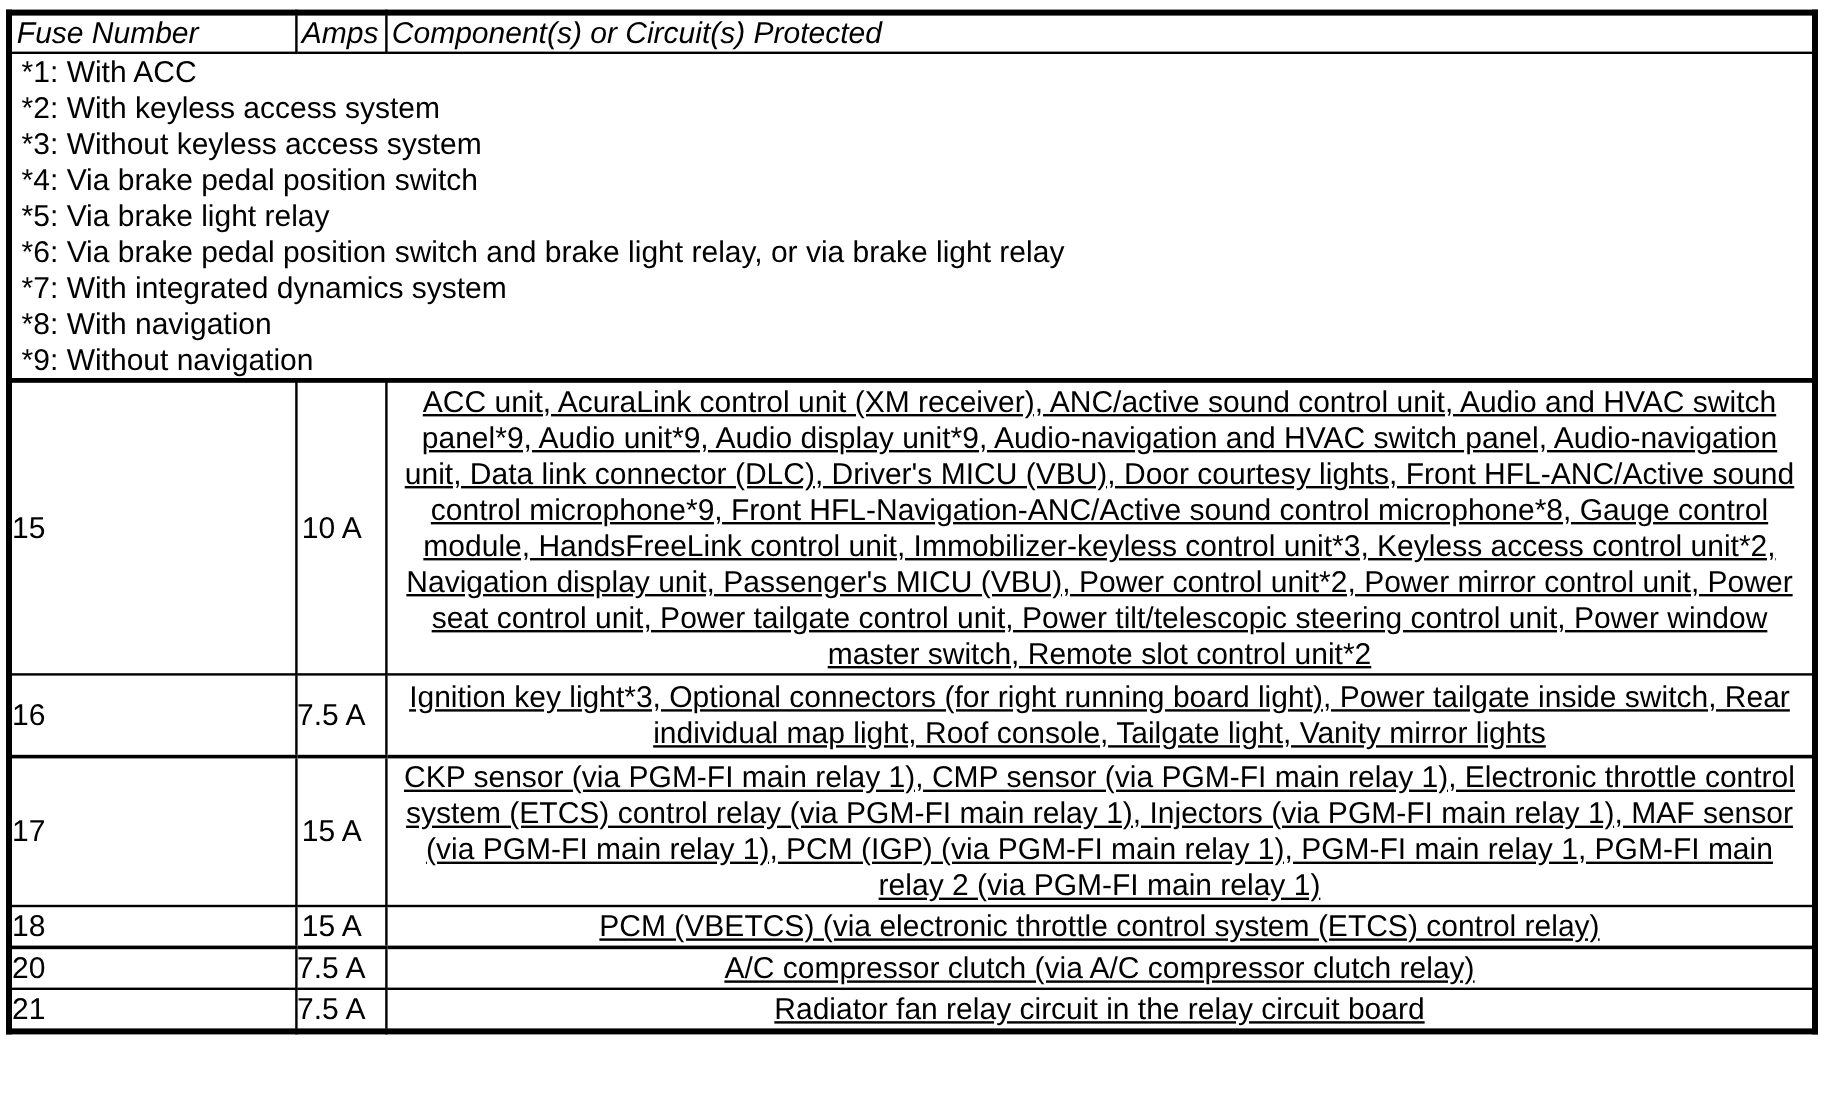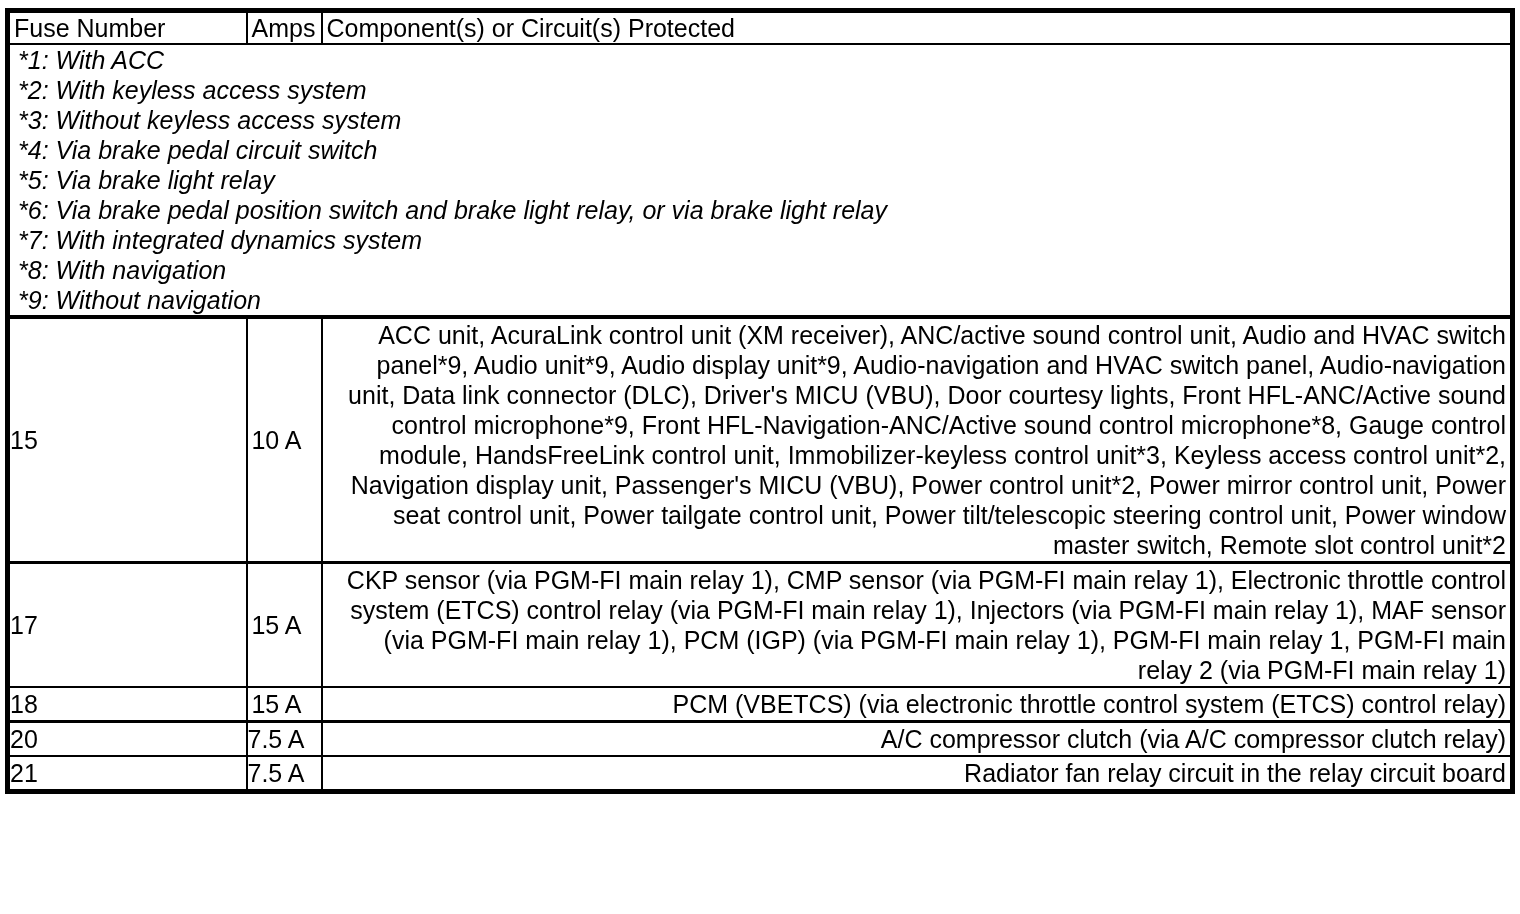--- a/index.html
+++ b/index.html
@@ -39,6 +39,7 @@
     vertical-align: middle;
     padding: 0 4px;
     white-space: nowrap;
+    font-style: italic;
   }
   td.notes-cell {
     padding: 0 8px;

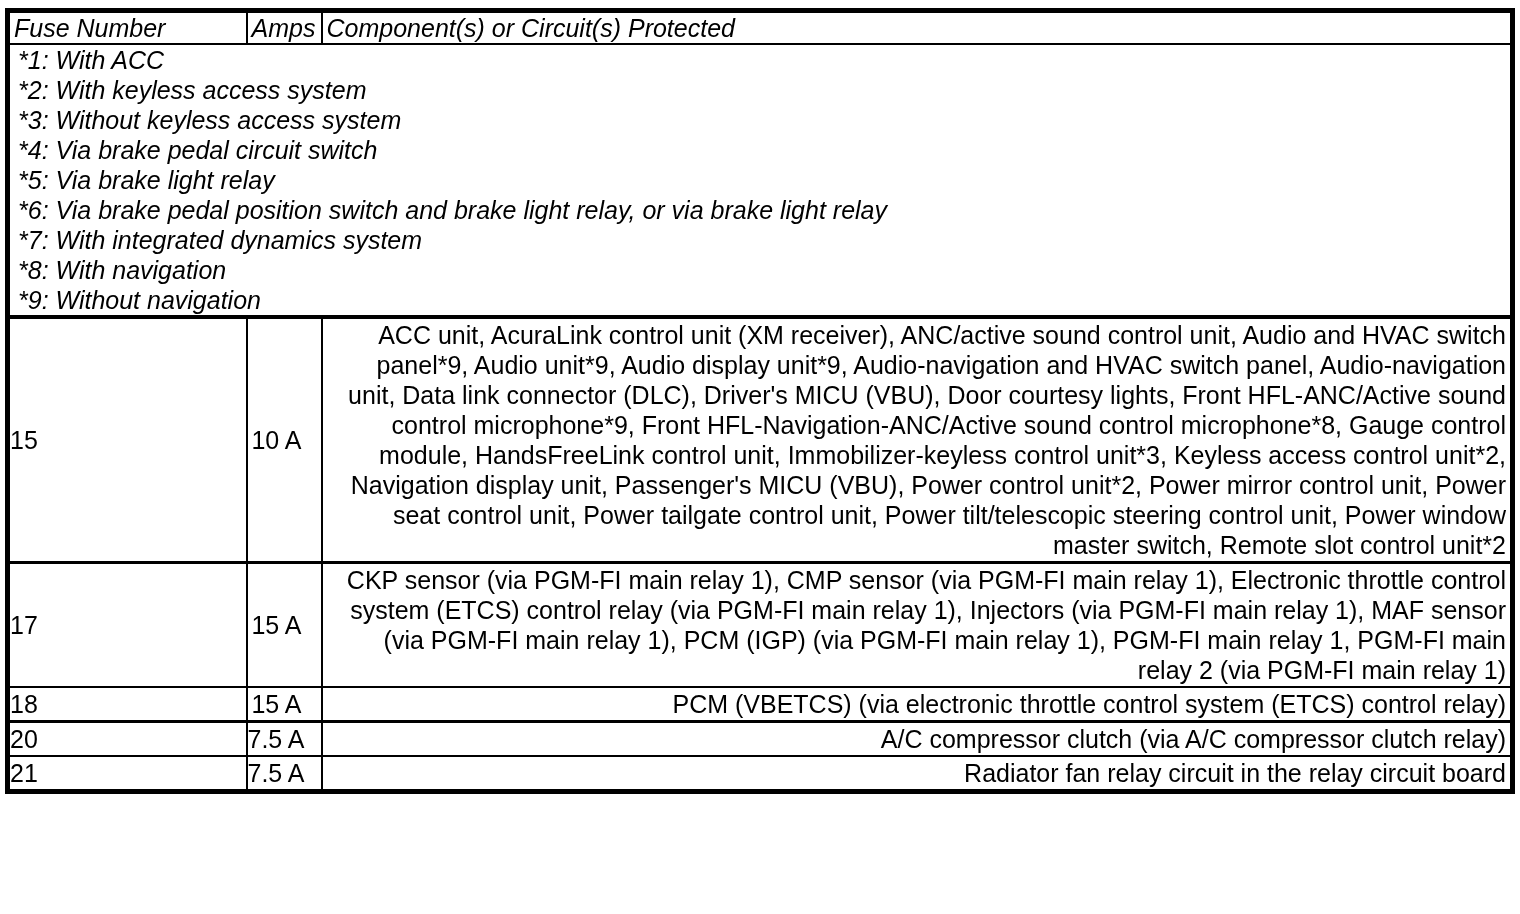--- a/index.html
+++ b/index.html
@@ -46,7 +46,7 @@
     border-bottom: 4px solid #000000;
     vertical-align: middle;
   }
-  .note { line-height: 30px; white-space: nowrap; font-style: italic; }
+  .note { line-height: 30px; white-space: nowrap; }
   td.fuse-cell {
     text-align: left;
     vertical-align: middle;

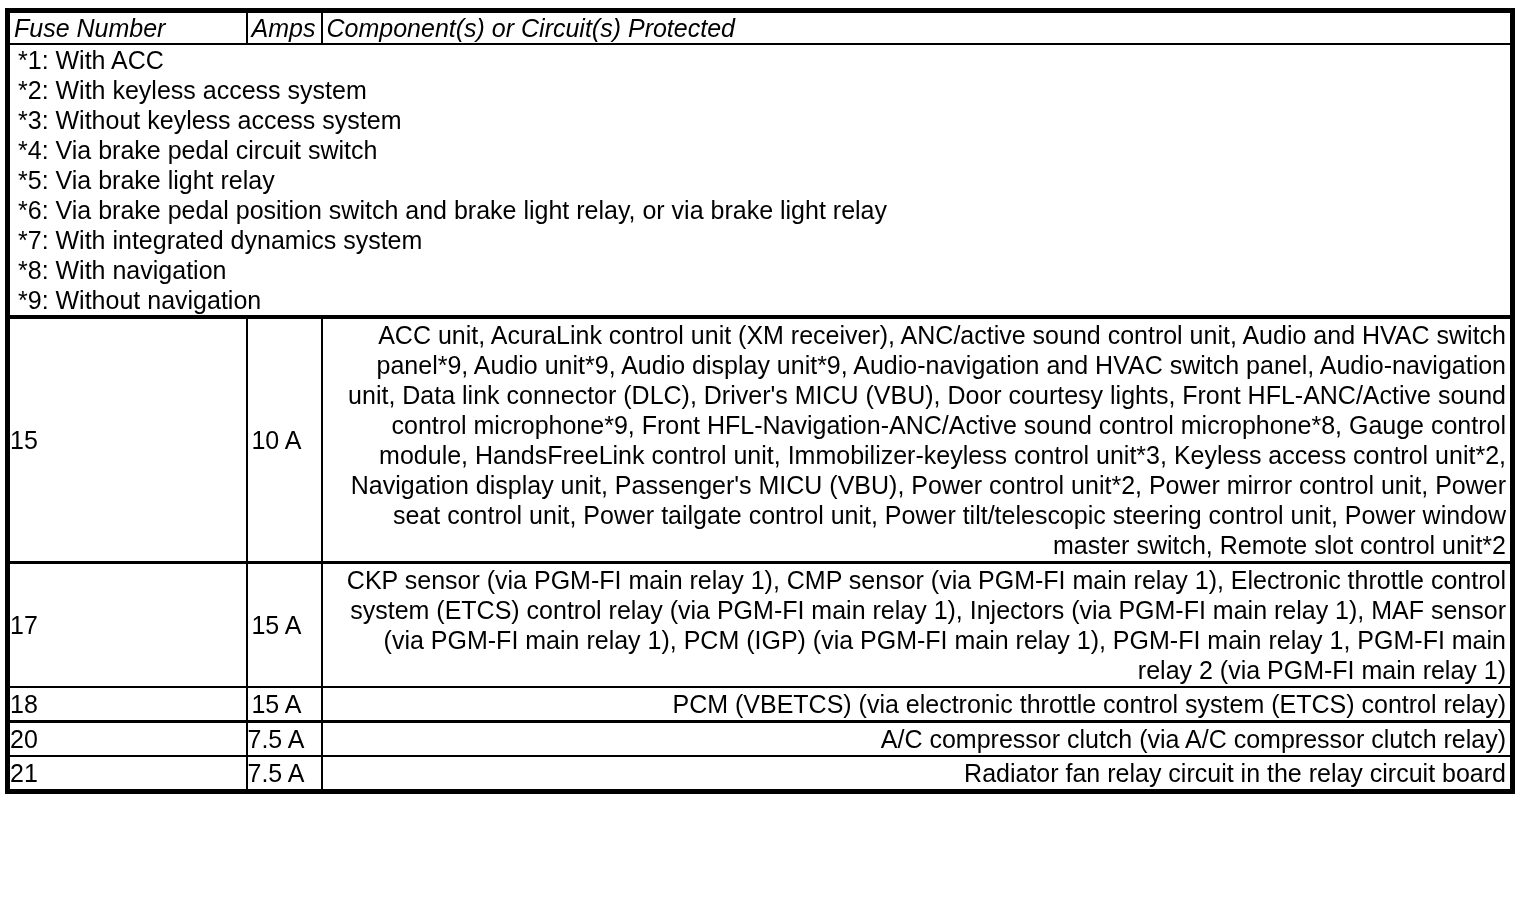--- a/index.html
+++ b/index.html
@@ -91,7 +91,7 @@
         <div class="note">*1: With ACC</div>
         <div class="note">*2: With keyless access system</div>
         <div class="note">*3: Without keyless access system</div>
-        <div class="note">*4: Via brake pedal circuit switch</div>
+        <div class="note">*4: Via brake pedal position switch</div>
         <div class="note">*5: Via brake light relay</div>
         <div class="note">*6: Via brake pedal position switch and brake light relay, or via brake light relay</div>
         <div class="note">*7: With integrated dynamics system</div>

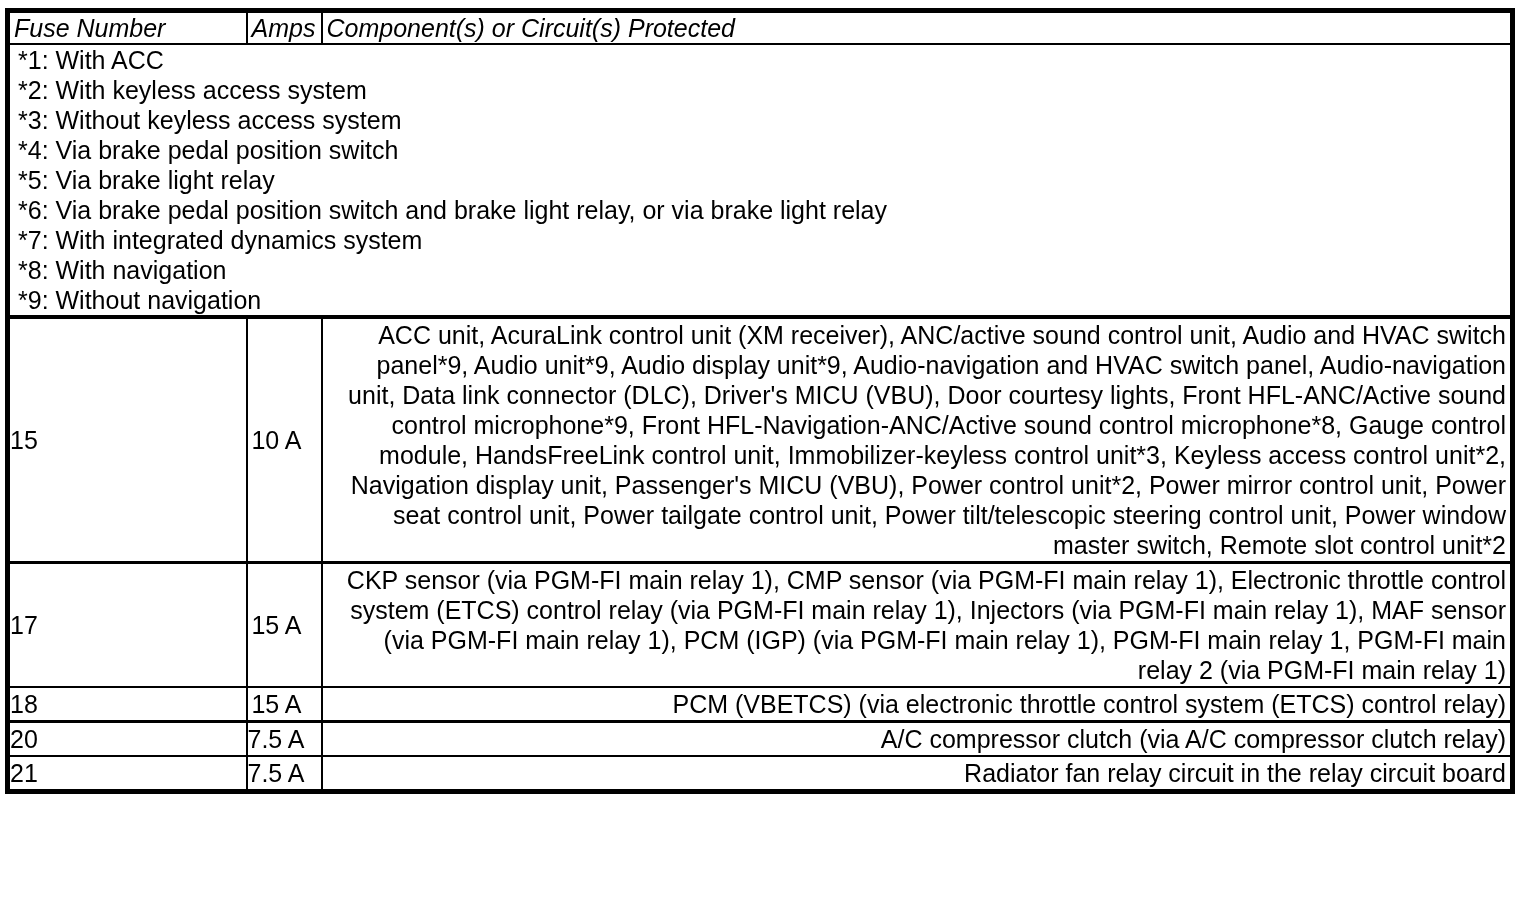--- a/index.html
+++ b/index.html
@@ -58,9 +58,10 @@
     white-space: nowrap;
   }
   td.comp-cell {
-    text-align: right;
+    text-align: center;
     vertical-align: middle;
     padding: 1px 4px;
+    text-decoration: underline;
   }
   tr.r15 { height: 240px; }
   tr.r16 { height: 68px; }

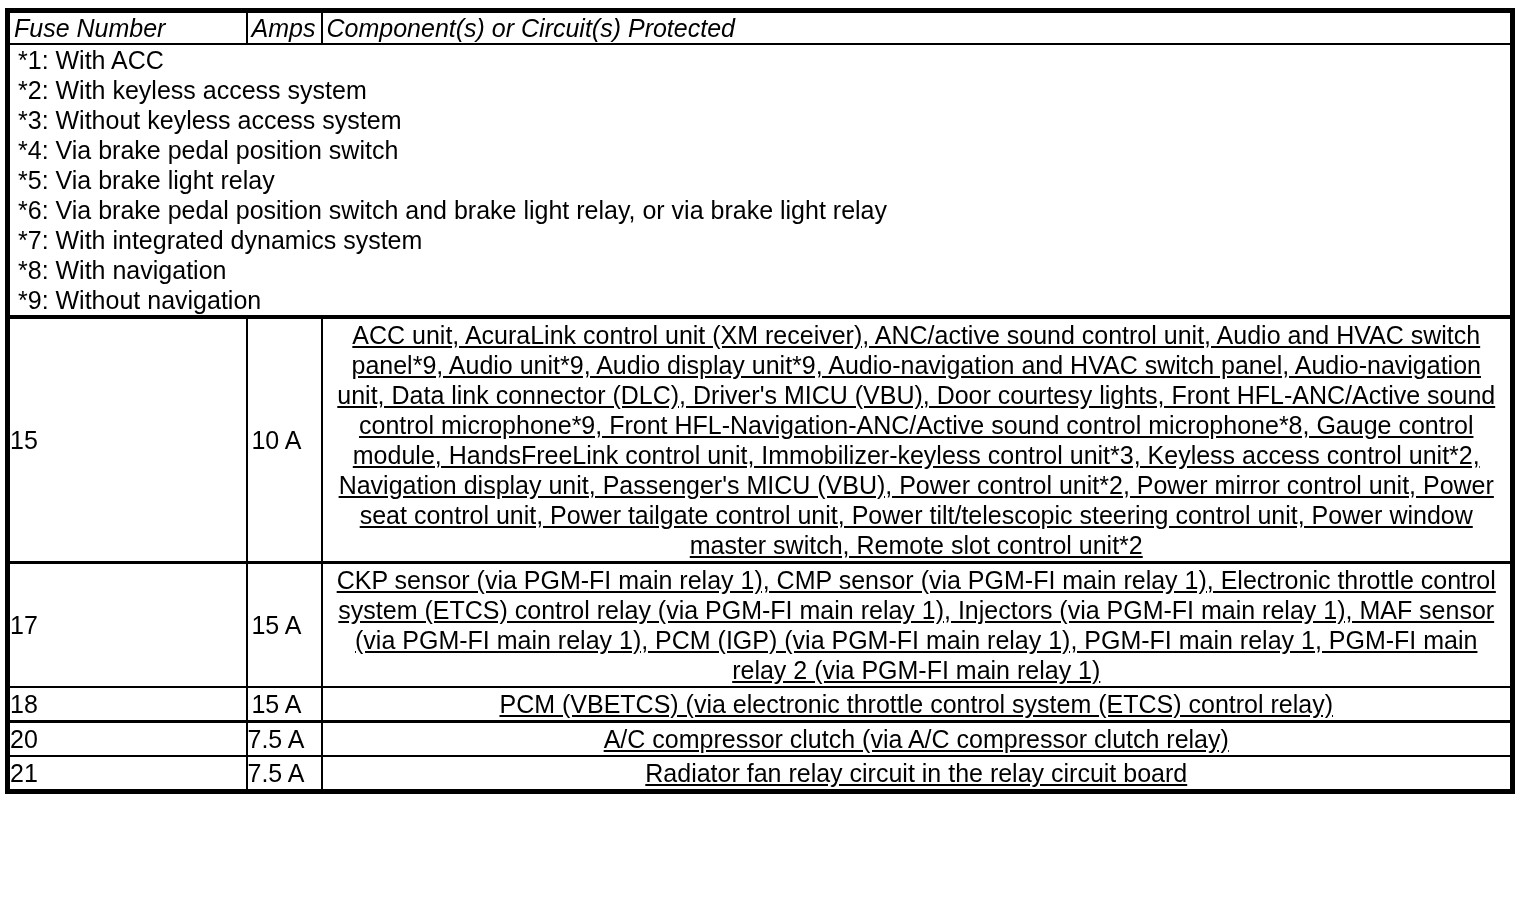--- a/index.html
+++ b/index.html
@@ -107,6 +107,11 @@
       <td class="comp-cell">ACC unit, AcuraLink control unit (XM receiver), ANC/active sound control unit, Audio and HVAC switch panel*9, Audio unit*9, Audio display unit*9, Audio-navigation and HVAC switch panel, Audio-navigation unit, Data link connector (DLC), Driver's MICU (VBU), Door courtesy lights, Front HFL-ANC/Active sound control microphone*9, Front HFL-Navigation-ANC/Active sound control microphone*8, Gauge control module, HandsFreeLink control unit, Immobilizer-keyless control unit*3, Keyless access control unit*2, Navigation display unit, Passenger's MICU (VBU), Power control unit*2, Power mirror control unit, Power seat control unit, Power tailgate control unit, Power tilt/telescopic steering control unit, Power window master switch, Remote slot control unit*2</td>
     </tr>
 
+    <tr class="r16">
+      <td class="fuse-cell">16</td>
+      <td class="amps-cell">7.5 A</td>
+      <td class="comp-cell">Ignition key light*3, Optional connectors (for right running board light), Power tailgate inside switch, Rear individual map light, Roof console, Tailgate light, Vanity mirror lights</td>
+    </tr>
 
     <tr class="r17 sep-thick">
       <td class="fuse-cell">17</td>

